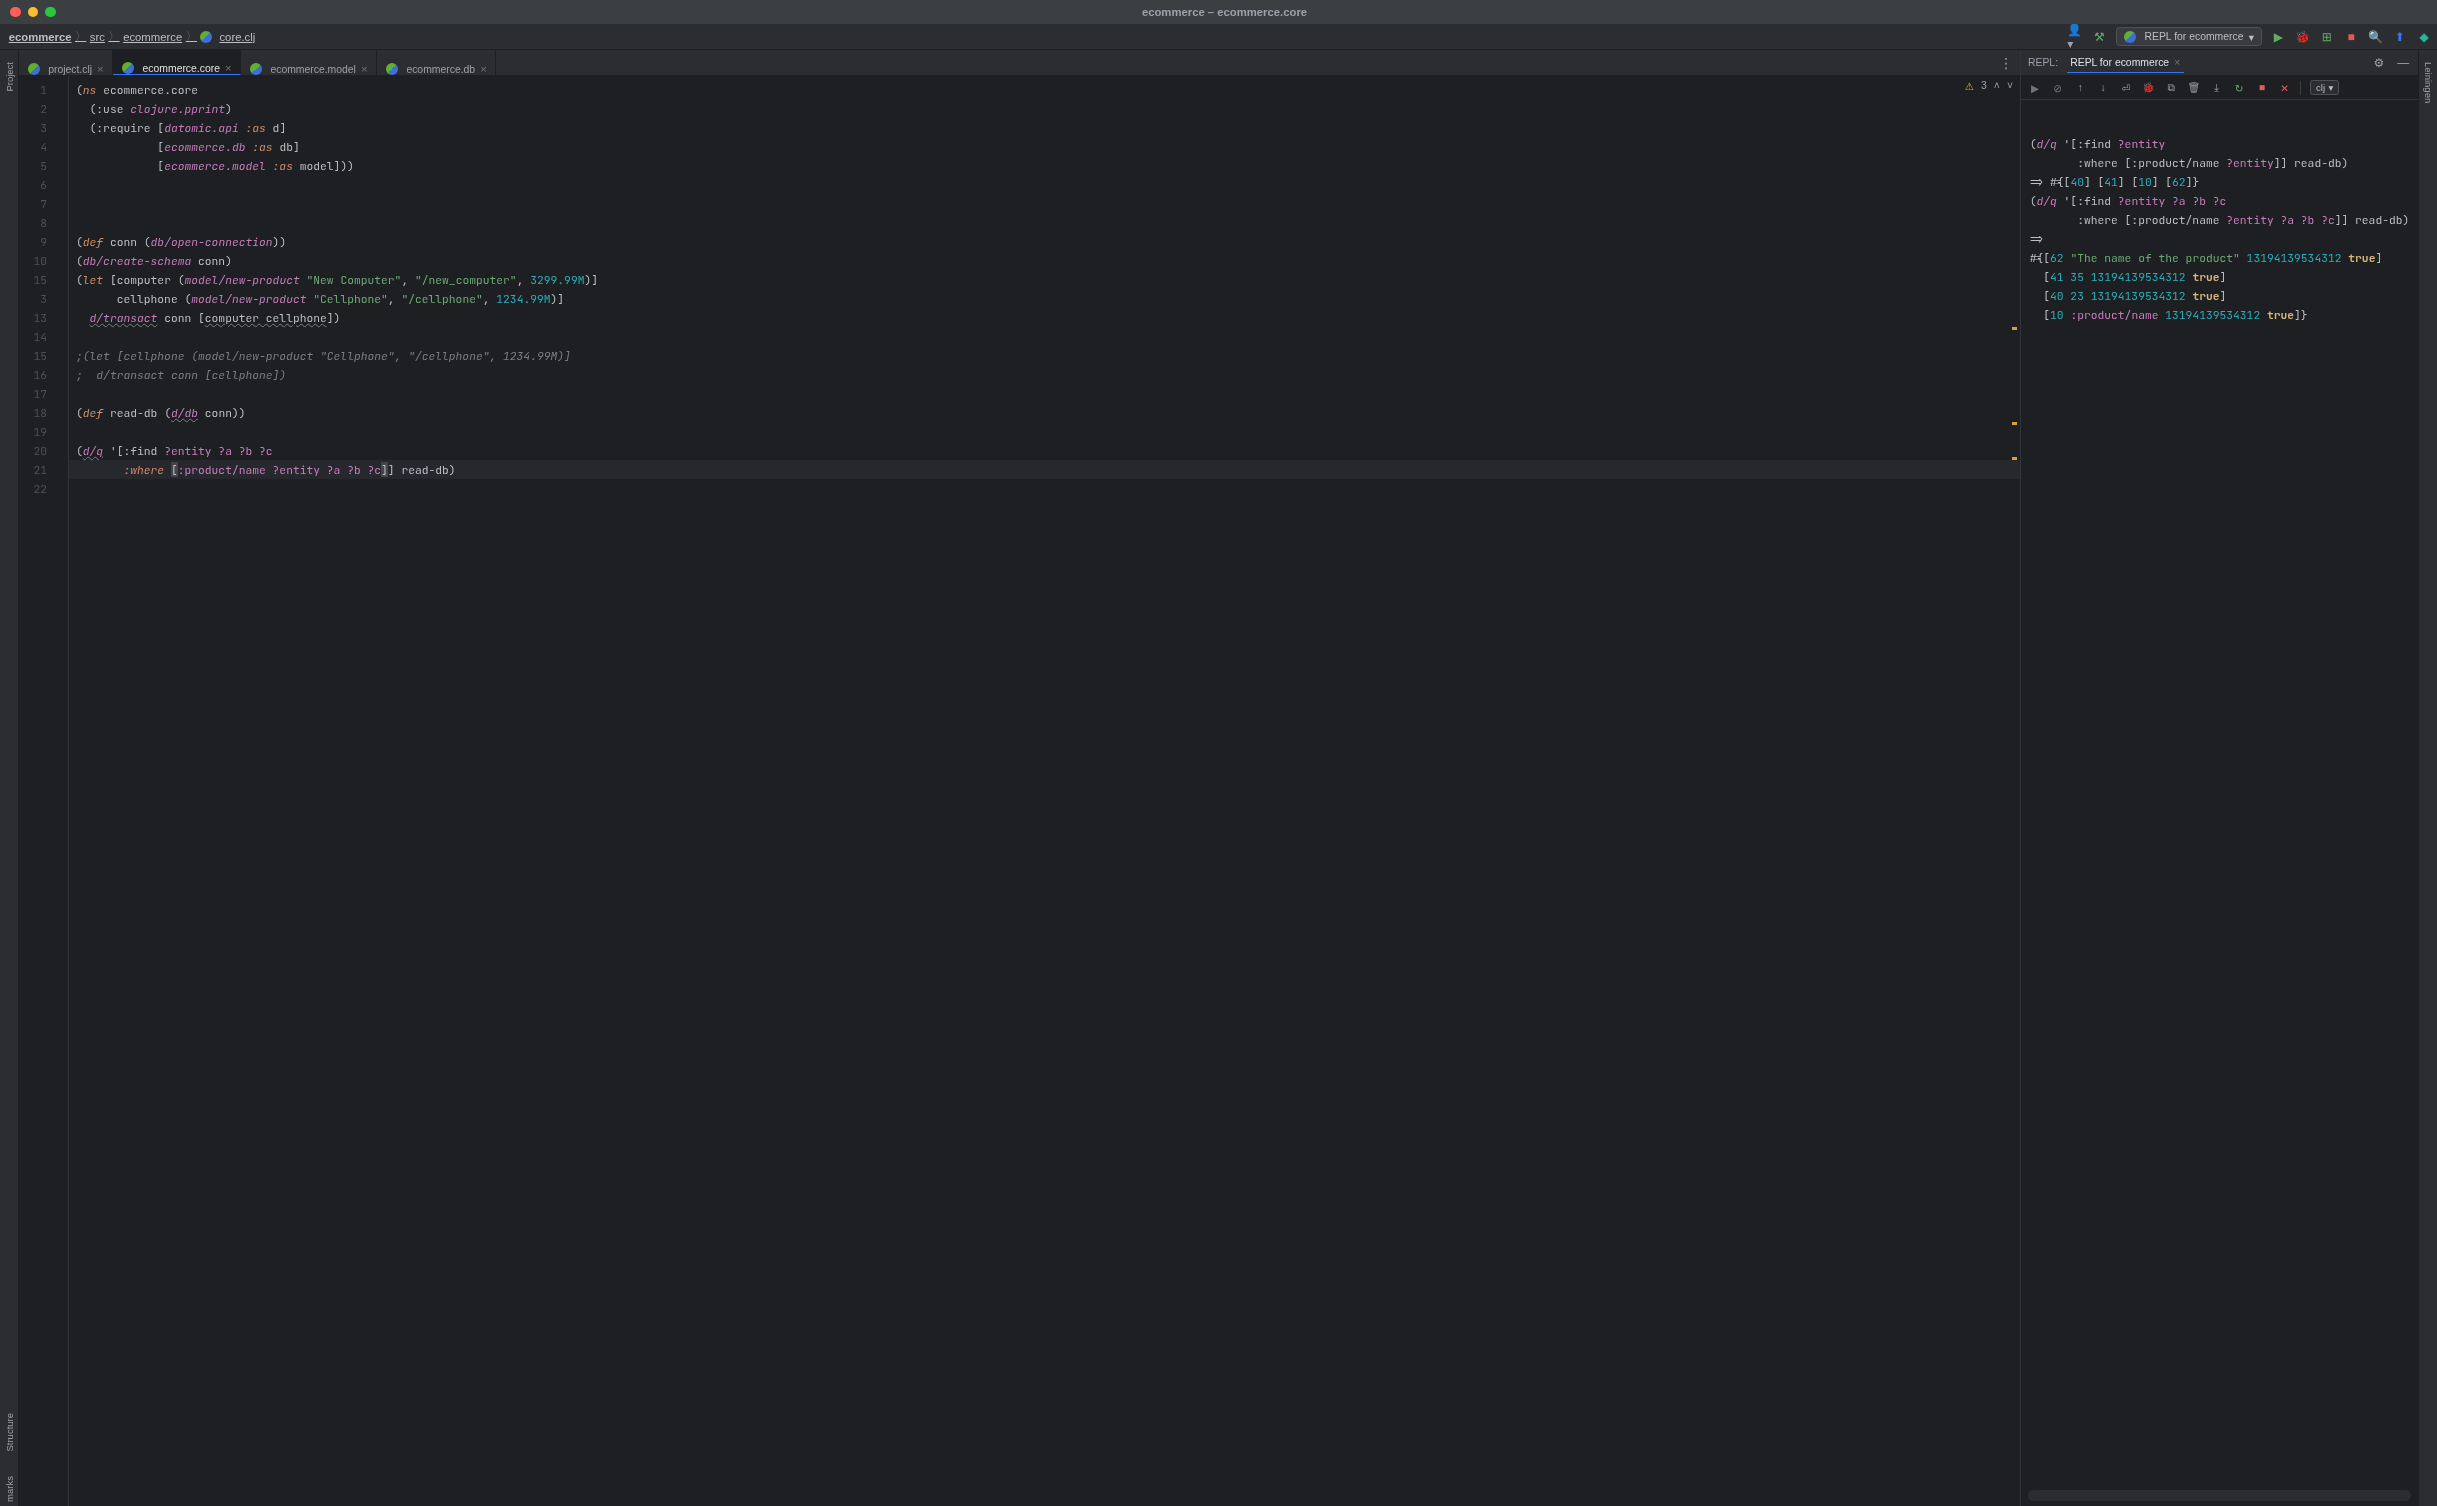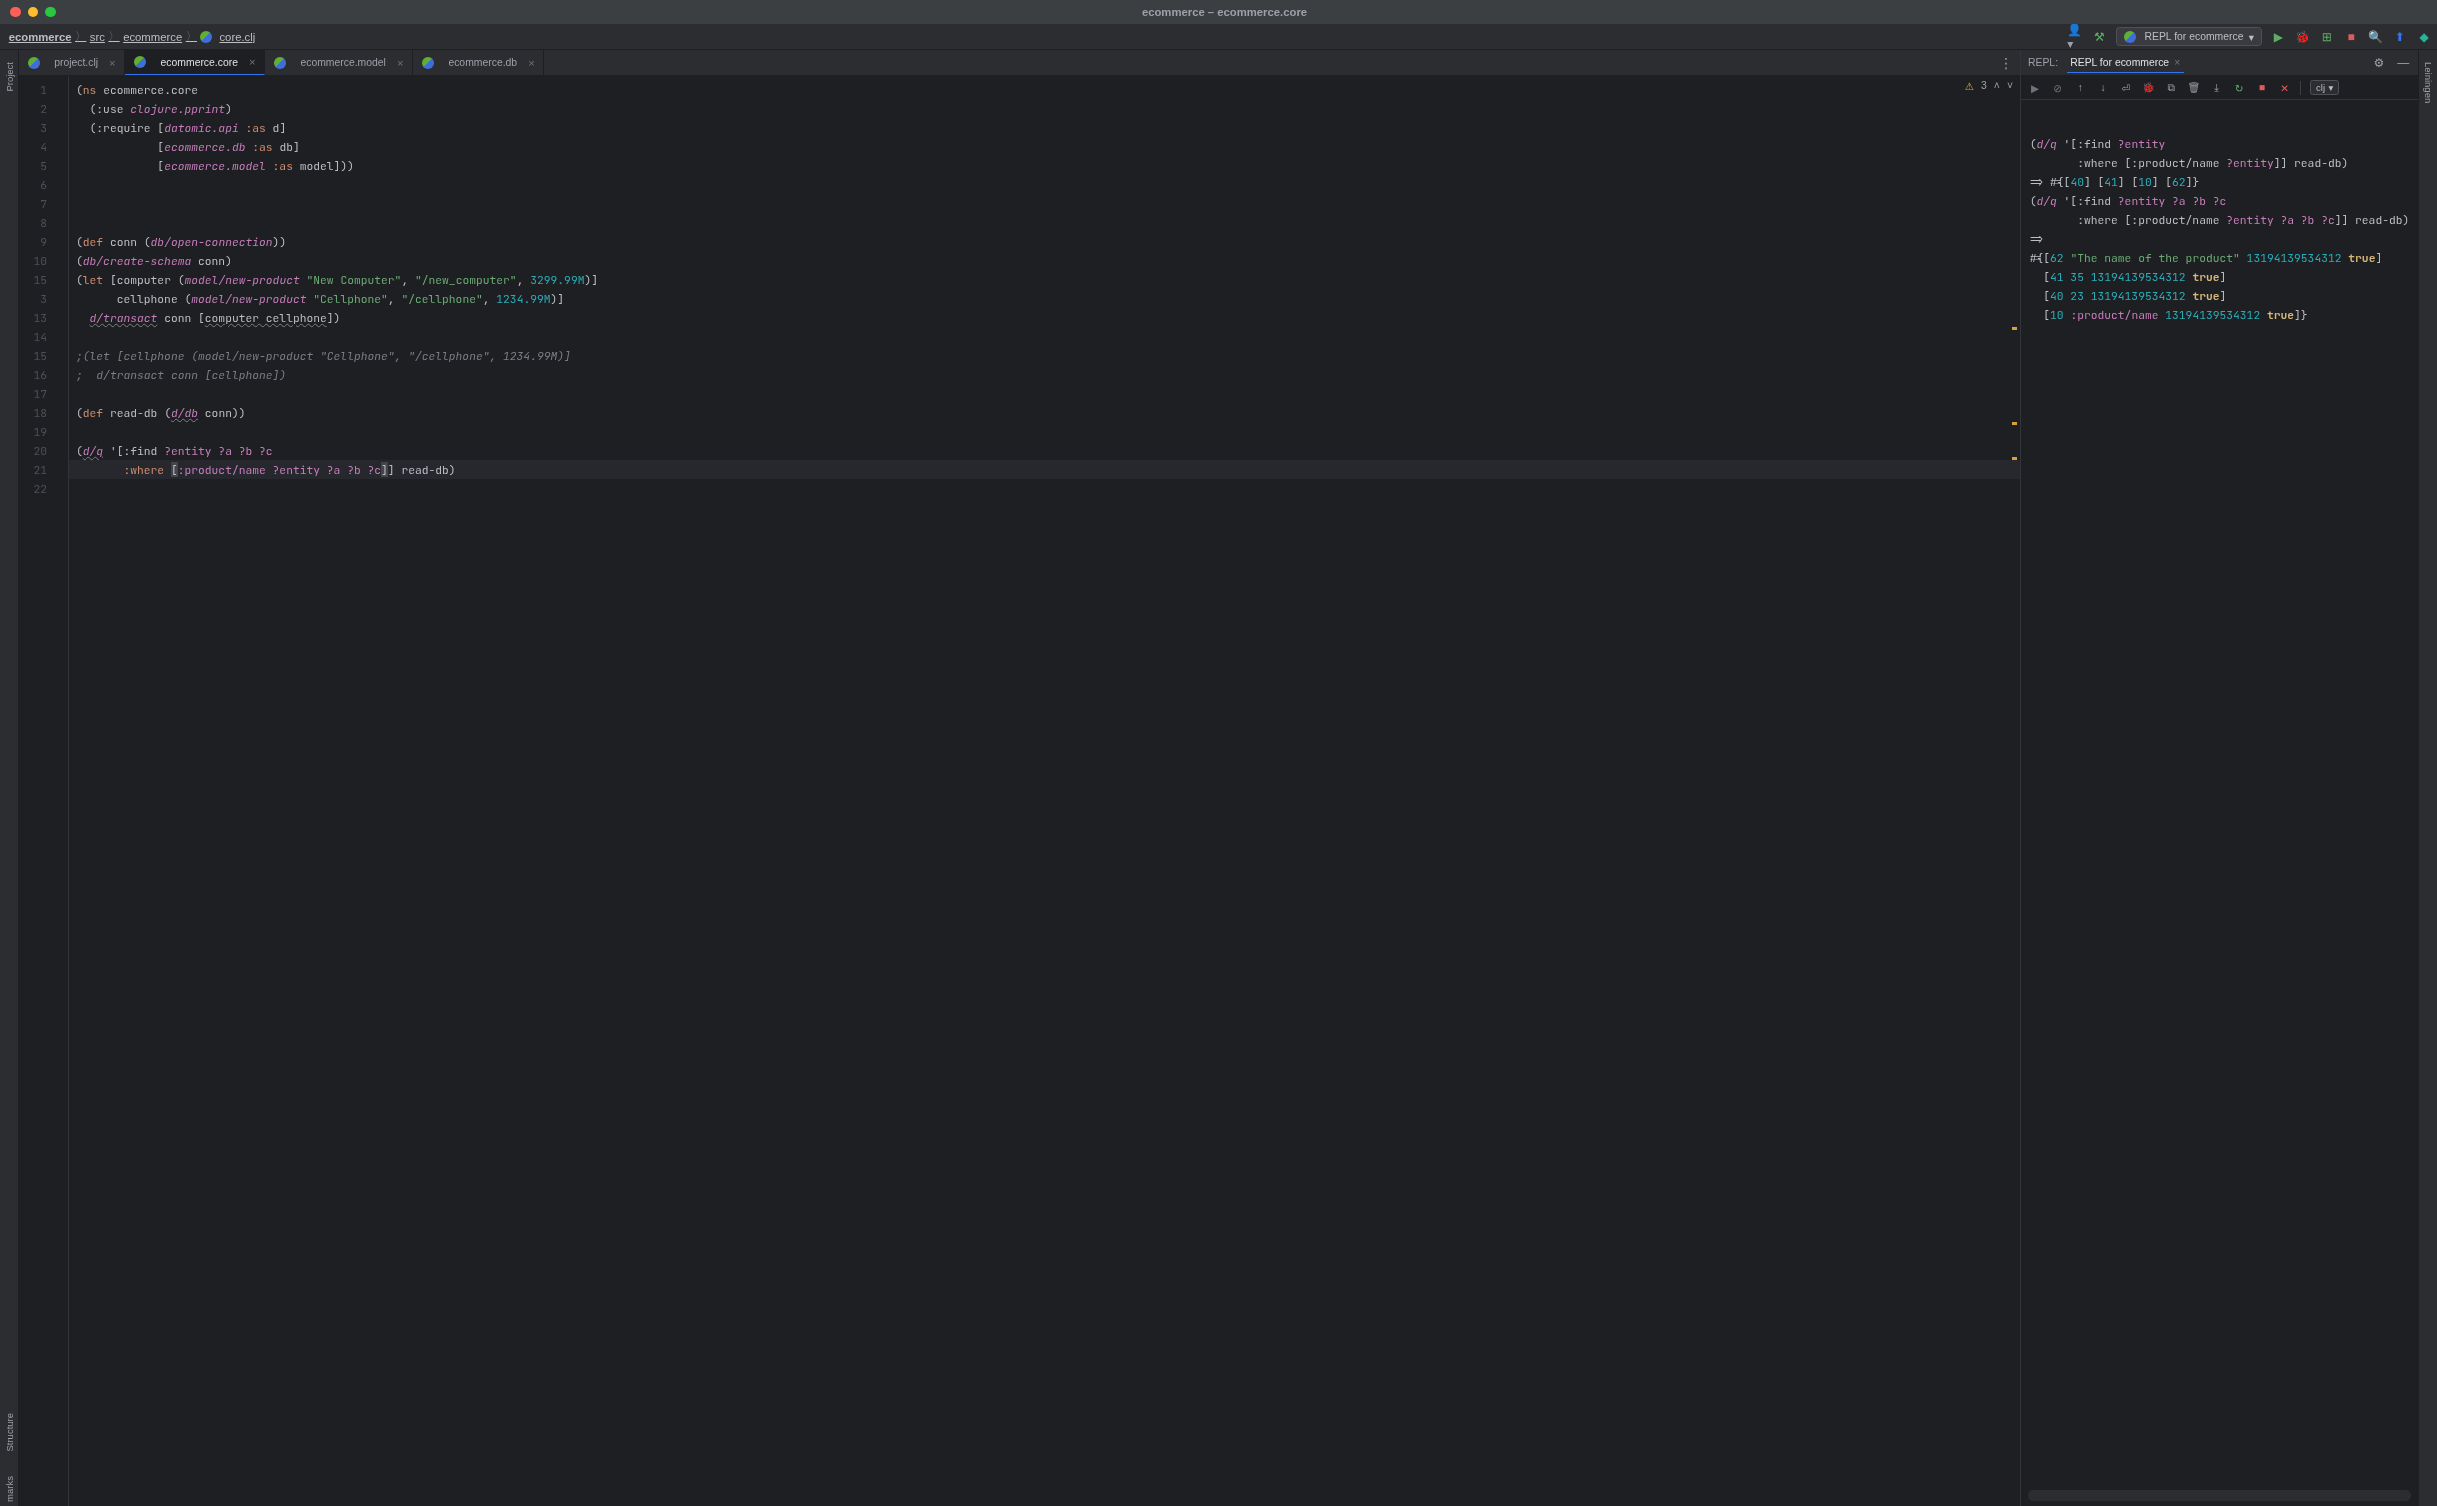--- a/index.html
+++ b/index.html
@@ -24,7 +24,7 @@
   .center { flex:1; display:flex; min-width:0;}
   .editor-pane { flex:1; display:flex; flex-direction:column; min-width:0; background:#1e1f22;}
   .tabs { height:26px; background:#2b2d30; display:flex; align-items:stretch; border-bottom:0.9px solid #1e1f22; position:relative; flex:none;}
-  .tab { display:flex; align-items:center; gap:11px; padding:0 8.7px; font-size:10.4px; color:#9da0a8; border-right:0.9px solid #1e1f22; cursor:pointer; white-space:nowrap;}
+  .tab { display:flex; align-items:flex-end; gap:5px; padding:0 8.7px; font-size:10.4px; color:#9da0a8; border-right:0.9px solid #1e1f22; cursor:pointer; white-space:nowrap;}
   .tab.active { background:#1e1f22; color:#dfe1e5; border-bottom:1.7px solid #3574f0;}
   .tab .close { color:#6f737a; font-size:11.3px;}
   .tabs .tab-more { margin-left:auto; display:flex; align-items:center; padding:0 7px; color:#9da0a8; cursor:pointer;}

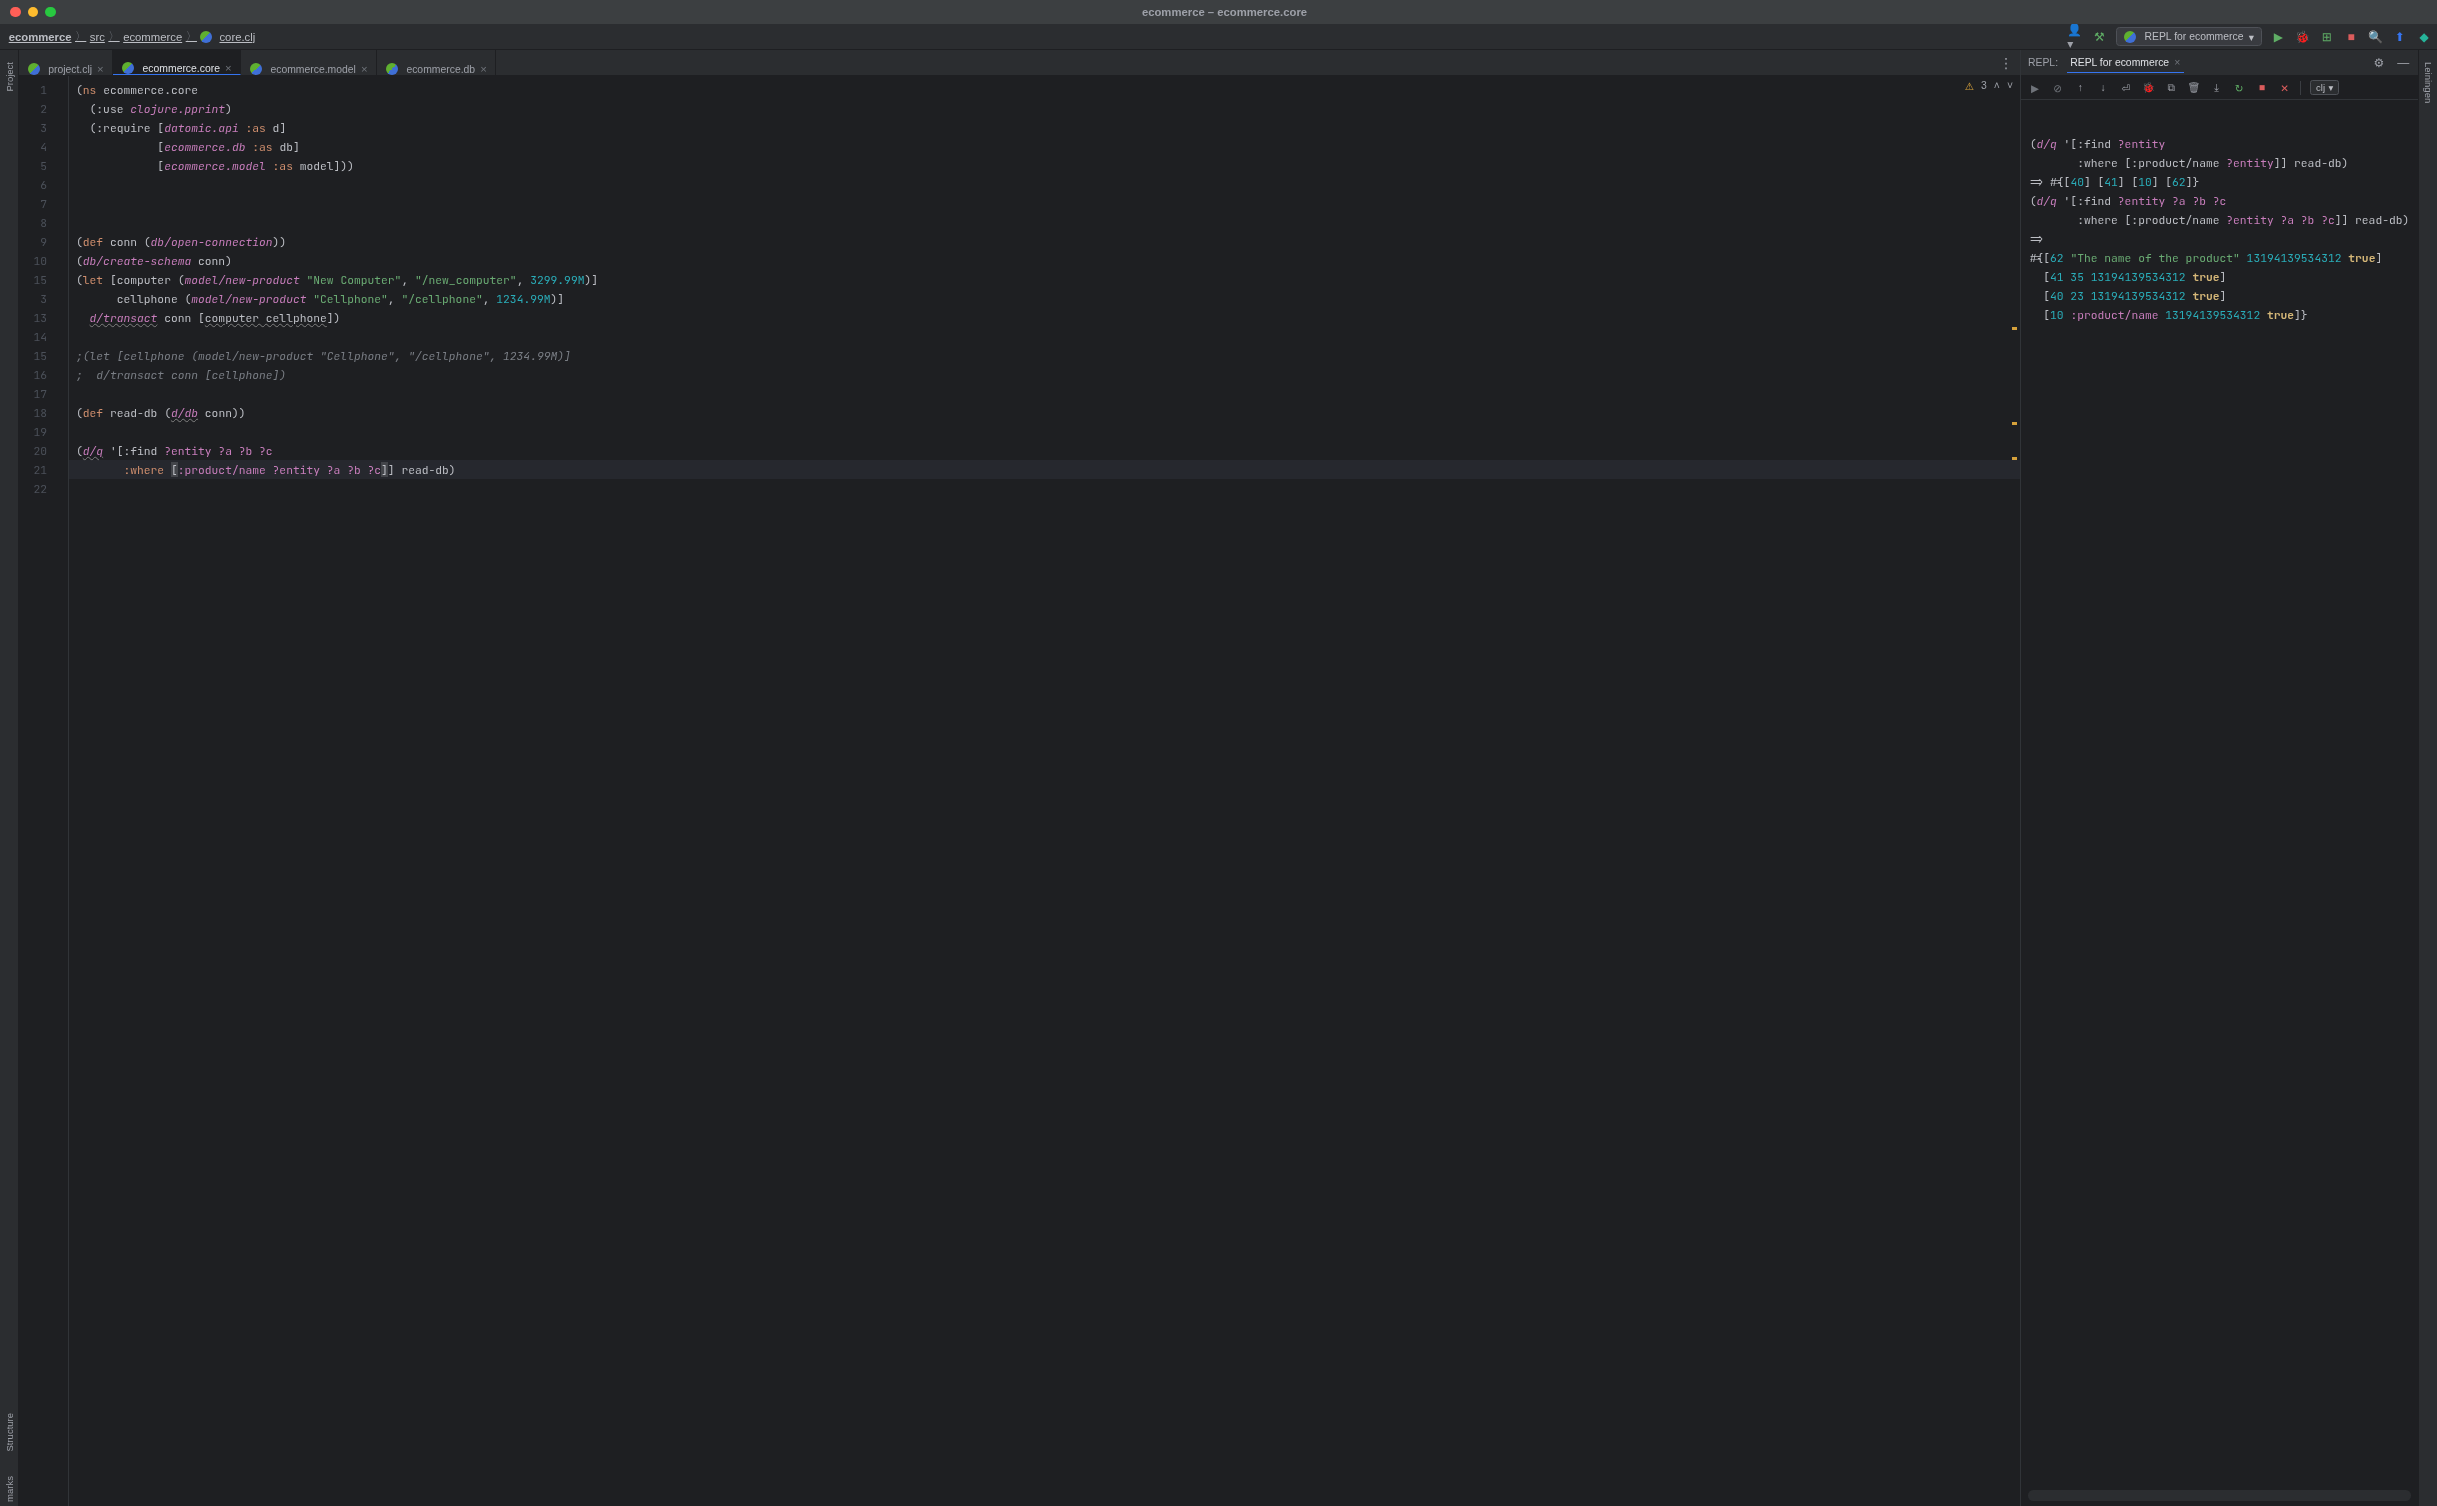--- a/index.html
+++ b/index.html
@@ -49,7 +49,7 @@
   .repl-out { flex:1; padding:5.2px 8.7px; font-family:"JetBrains Mono",Menlo,monospace; font-size:11.3px; line-height:19px; white-space:pre; overflow:auto;margin-top:29px;}
   .repl-scroll{height:10.4px;background:#2b2d30;margin:0 7px 5.2px;border-radius:5.2px;flex:none;}
   
-  .kw{color:#cf8e6d;} .ns{color:#bcbec4;} .fn{color:#c77dbb; font-style:italic;} .str{color:#6aab73;} .num{color:#2aacb8;} .sym{color:#bcbec4;} .cmt{color:#7a7e85; font-style:italic;} .op{color:#bcbec4;} .pk{color:#c77dbb;} .ul{text-decoration:underline wavy #808080; text-decoration-thickness:0.9px;} .bold{color:#d5b778;font-weight:600;}
+  .kw{color:#cf8e6d;font-style:italic;} .ns{color:#bcbec4;} .fn{color:#c77dbb; font-style:italic;} .str{color:#6aab73;} .num{color:#2aacb8;} .sym{color:#bcbec4;} .cmt{color:#7a7e85; font-style:italic;} .op{color:#bcbec4;} .pk{color:#c77dbb;} .ul{text-decoration:underline wavy #808080; text-decoration-thickness:0.9px;} .bold{color:#d5b778;font-weight:600;}
   .bracket-hl{background:#43454a;}
   .clj-badge{background:#2b2d30;border:0.9px solid #4e5157;border-radius:2.6px;padding:0.9px 5.2px;font-size:9.5px;color:#bcbec4;display:flex;align-items:center;gap:3.5px;cursor:pointer;}
   .green{color:#5fad65;} .red{color:#db5c5c;} .blue{color:#3574f0;}

